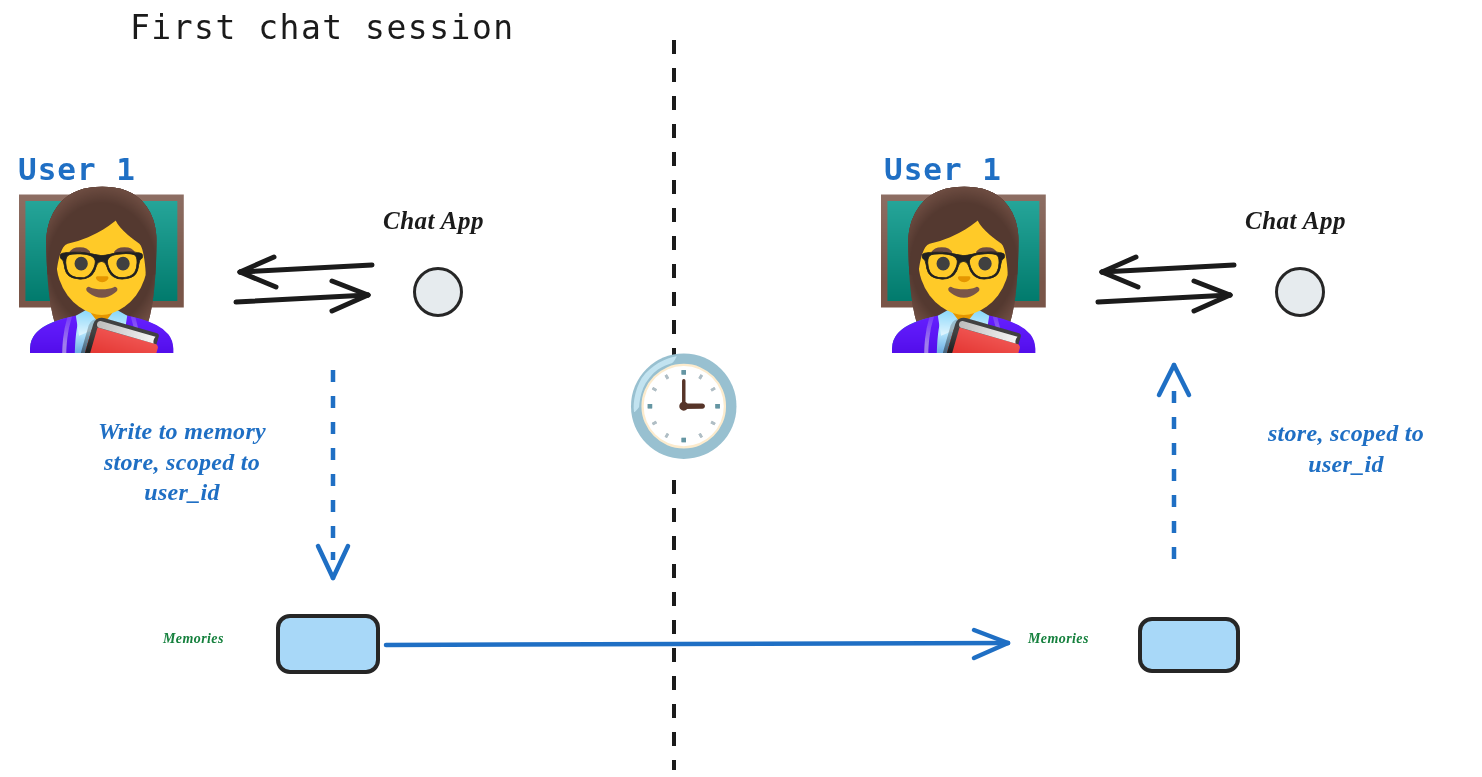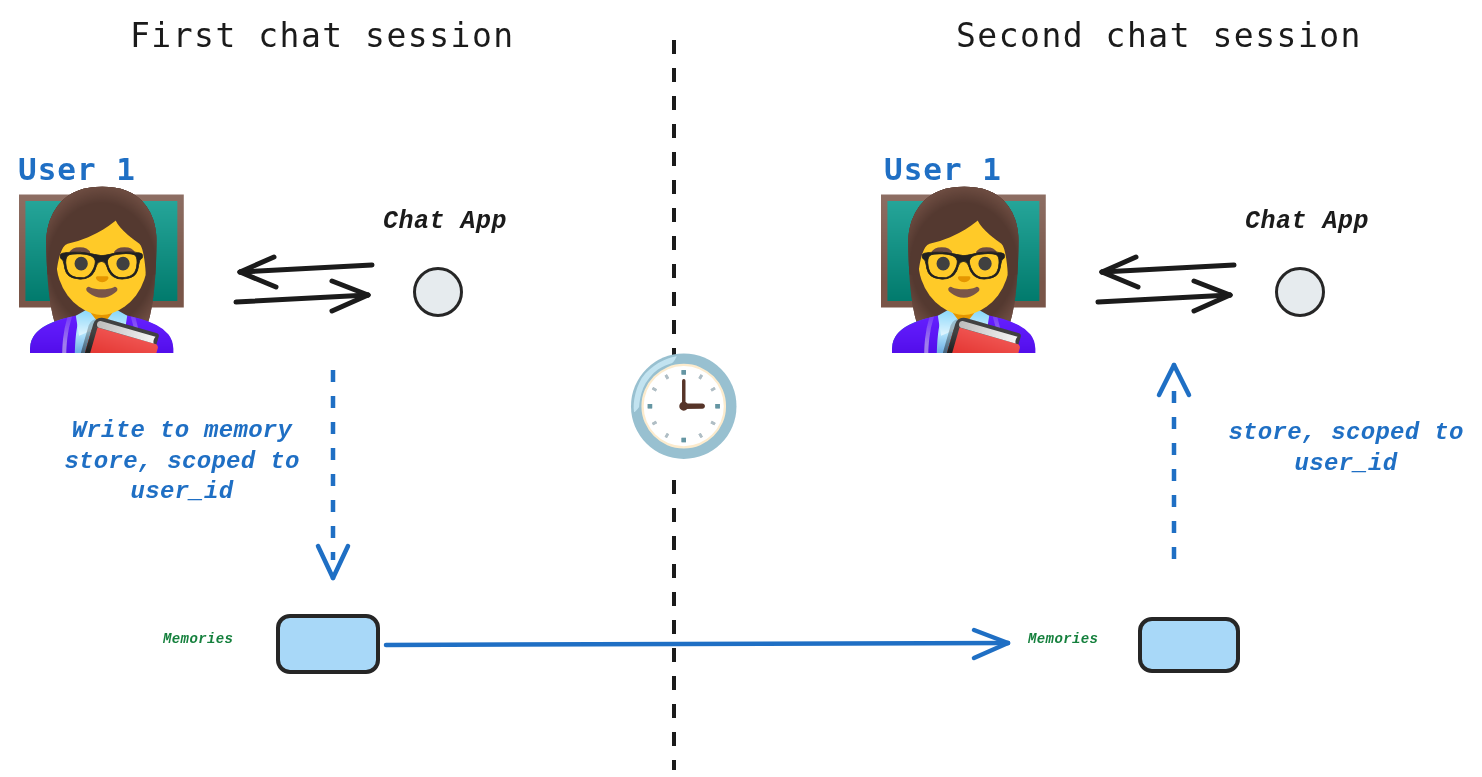--- a/index.html
+++ b/index.html
@@ -100,7 +100,7 @@
 
 <div id="canvas">
 
-  <div class="abs session-title" style="left:130px; top:16px;">First chat session</div>
+  <div class="abs session-title" style="left:130px; top:8px;">First chat session</div>
 
   <div class="abs session-title" style="left:956px; top:16px;">Second chat session</div>
 

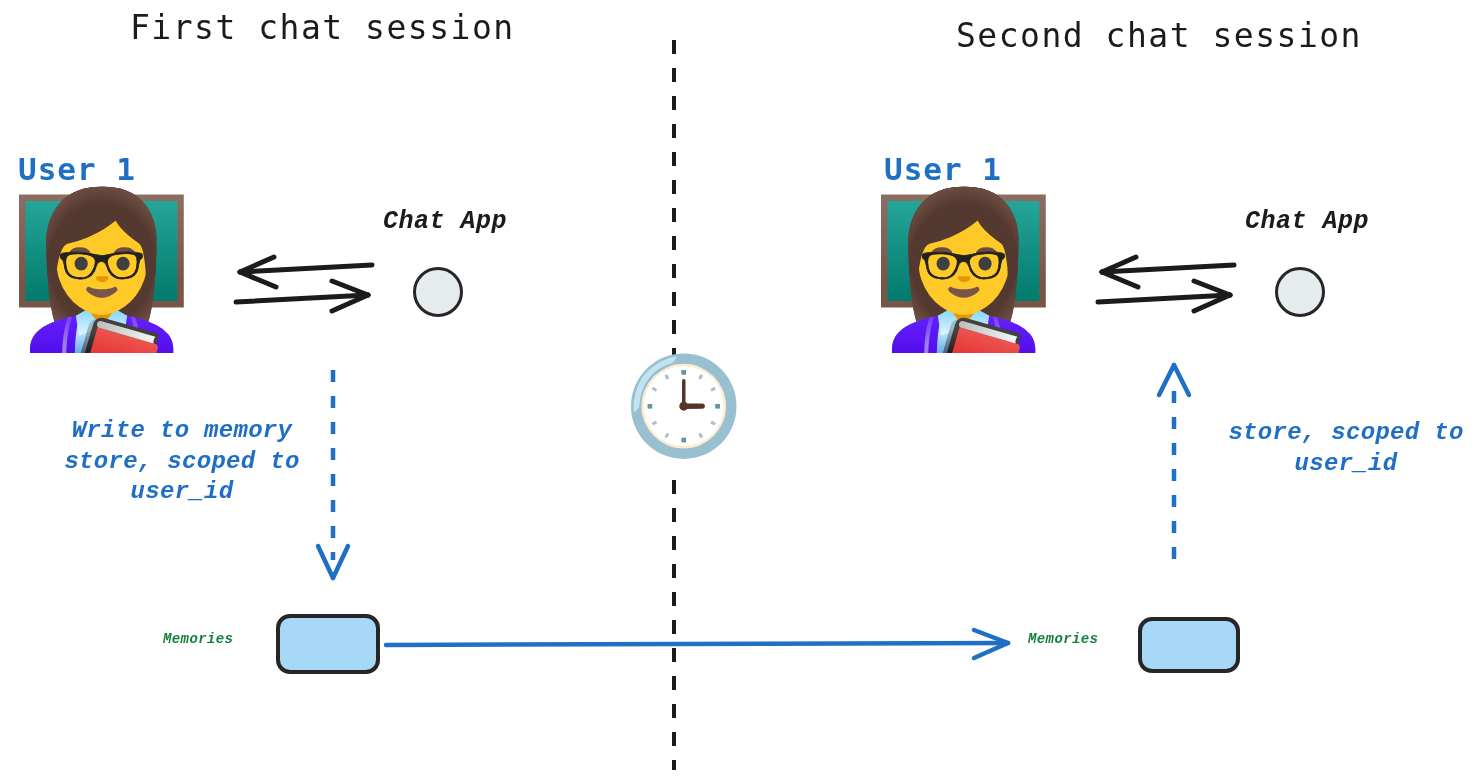--- a/index.html
+++ b/index.html
@@ -102,7 +102,6 @@
 
   <div class="abs session-title" style="left:130px; top:8px;">First chat session</div>
 
-  <div class="abs session-title" style="left:956px; top:16px;">Second chat session</div>
 
   <svg class="abs" style="left:666px; top:40px;" width="16" height="730">
     <line x1="8" y1="0" x2="8" y2="330" stroke="#1b1b1b" stroke-width="4" stroke-dasharray="14 14" stroke-linecap="butt"></line>

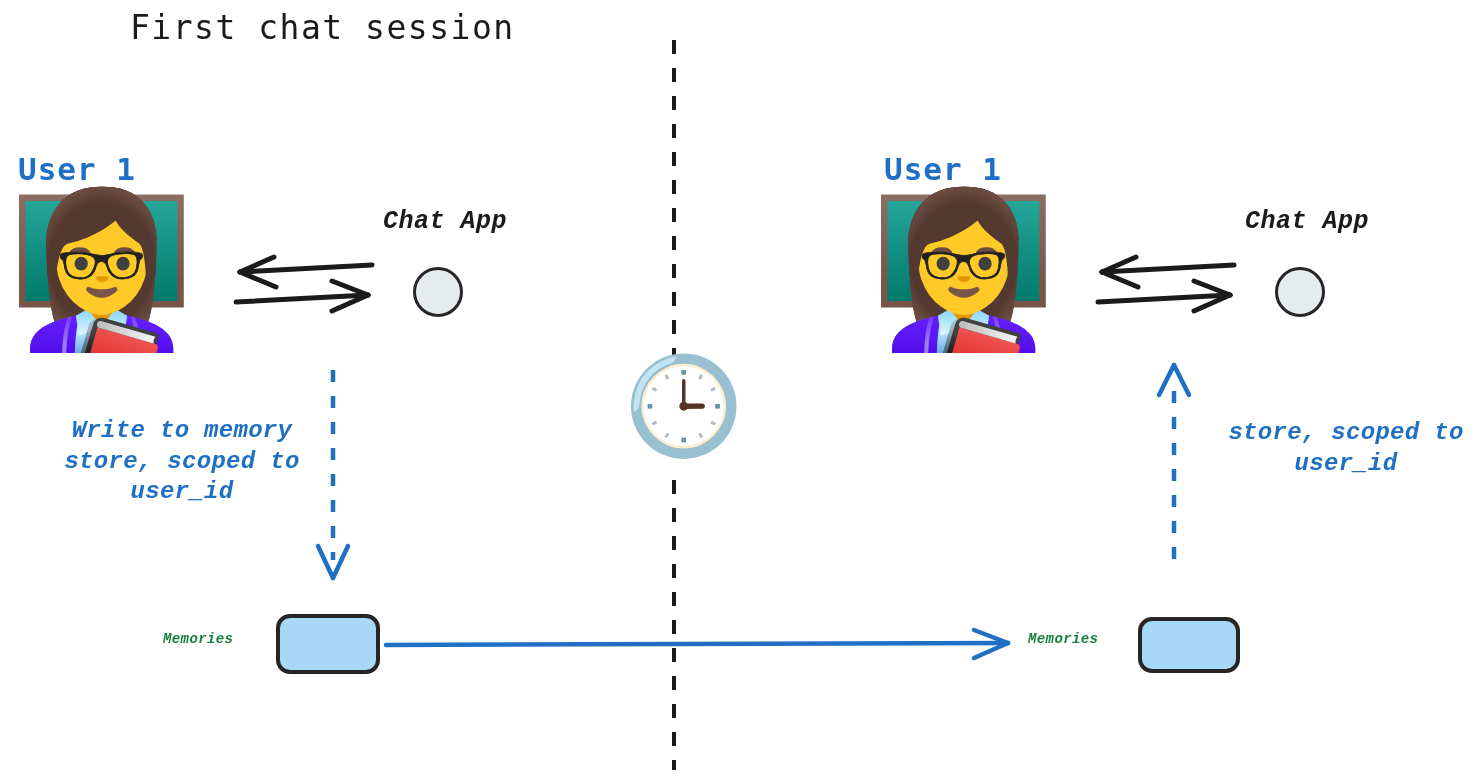--- a/index.html
+++ b/index.html
@@ -53,7 +53,7 @@
 
   
   .hand {
-    font-family: Liberation Mono, monospace;
+    font-family: Liberation Serif, serif;
     font-style: italic;
     font-weight: 600;
   }

